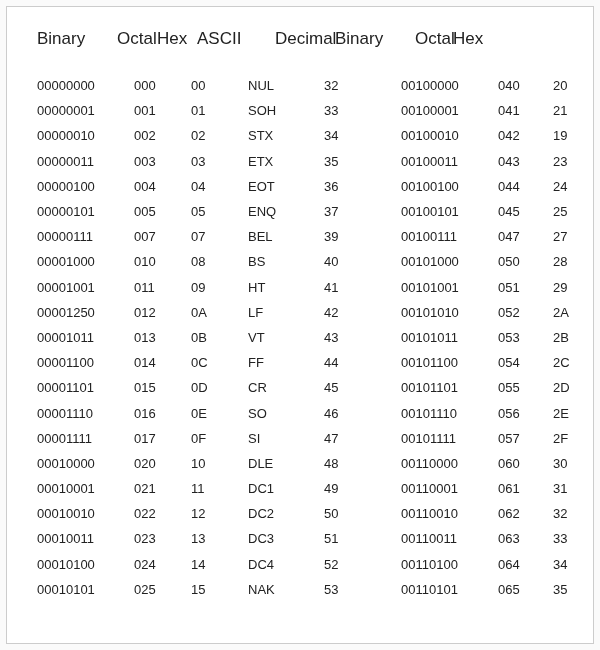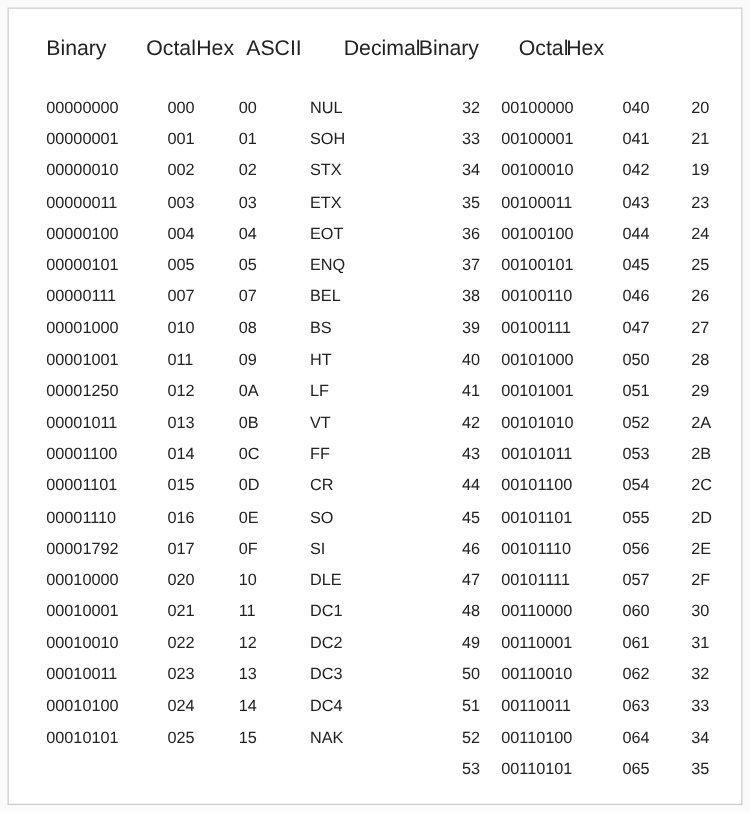--- a/index.html
+++ b/index.html
@@ -30,7 +30,7 @@
     .l-oct   { width: 40px; }
     .l-hex   { width: 40px; }
     .l-ascii { width: 44px; }
-    .r-dec   { width: 60px;  text-align: right; }
+    .r-dec   { width: 60px;  text-align: left; }
     .r-bin   { width: 80px; }
     .r-oct   { width: 38px; }
     .r-hex   { width: 30px; }

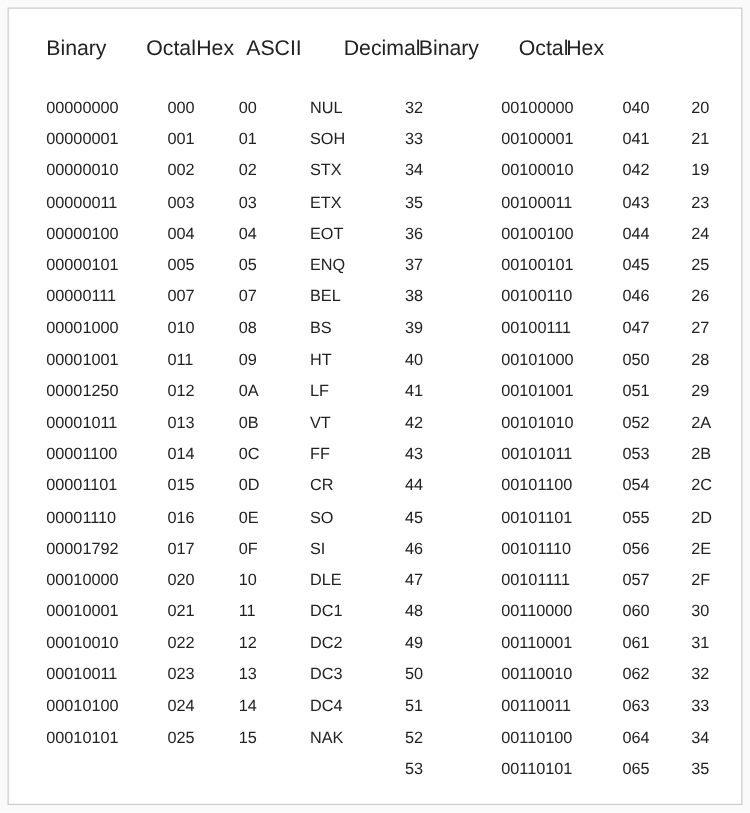--- a/index.html
+++ b/index.html
@@ -249,12 +249,6 @@
             <span class="r-hex">25</span>
           </div>
           <div class="row">
-            <span class="r-dec">38</span>
-            <span class="r-bin">00100110</span>
-            <span class="r-oct">046</span>
-            <span class="r-hex">26</span>
-          </div>
-          <div class="row">
             <span class="r-dec">39</span>
             <span class="r-bin">00100111</span>
             <span class="r-oct">047</span>

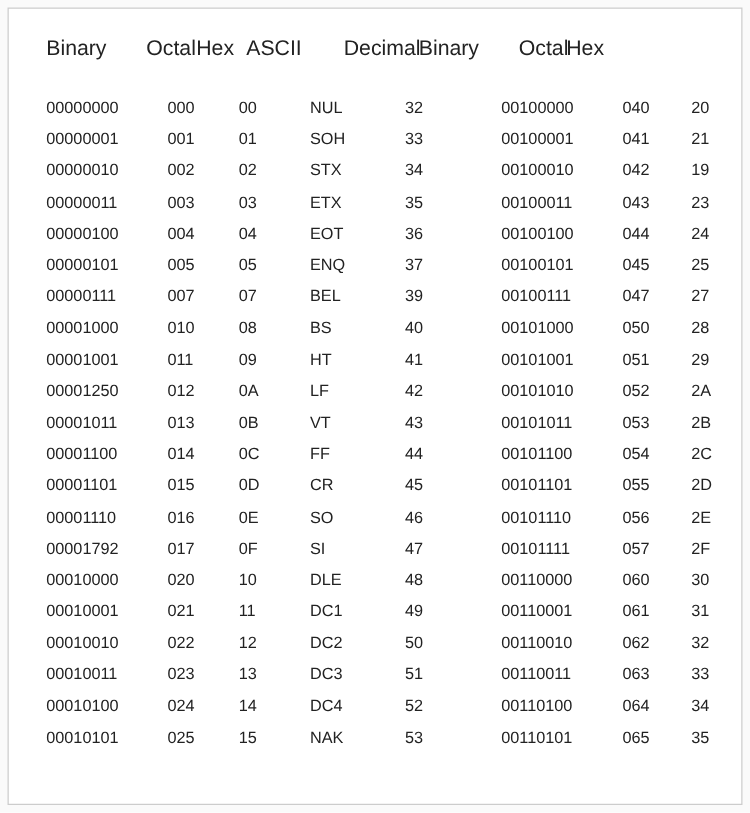--- a/index.html
+++ b/index.html
@@ -168,7 +168,7 @@
             <span class="l-ascii">SO</span>
           </div>
           <div class="row">
-            <span class="l-bin">00001792</span>
+            <span class="l-bin">00001111</span>
             <span class="l-oct">017</span>
             <span class="l-hex">0F</span>
             <span class="l-ascii">SI</span>

